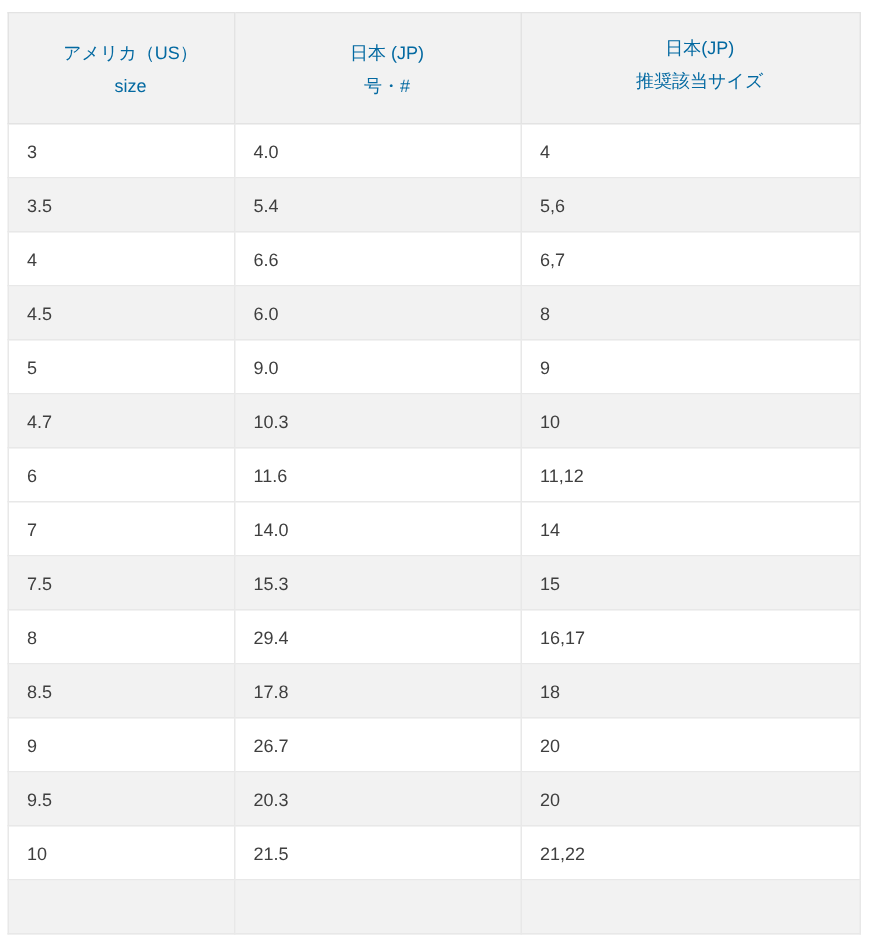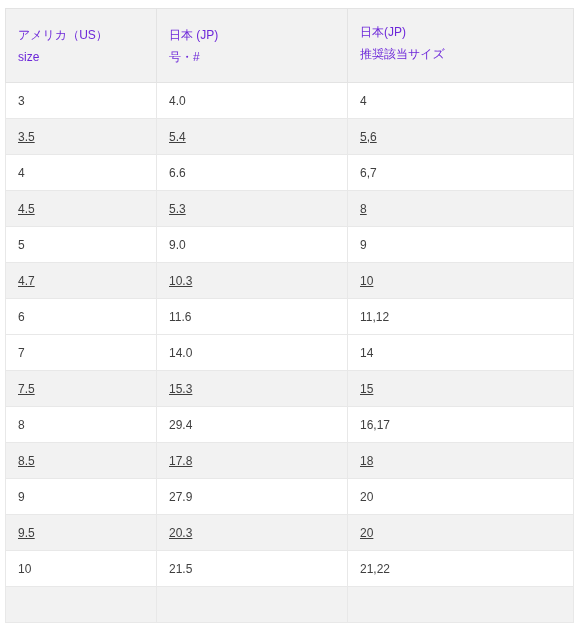--- a/index.html
+++ b/index.html
@@ -42,10 +42,10 @@
     border-left: 1px solid #e3e3e3;
     height: 74px;
     padding: 0 0 0 12px;
-    text-align: left;
+    text-align: center;
     vertical-align: middle;
     font-weight: normal;
-    color: #6d28d9;
+    color: #0369a1;
     box-sizing: border-box;
   }
 

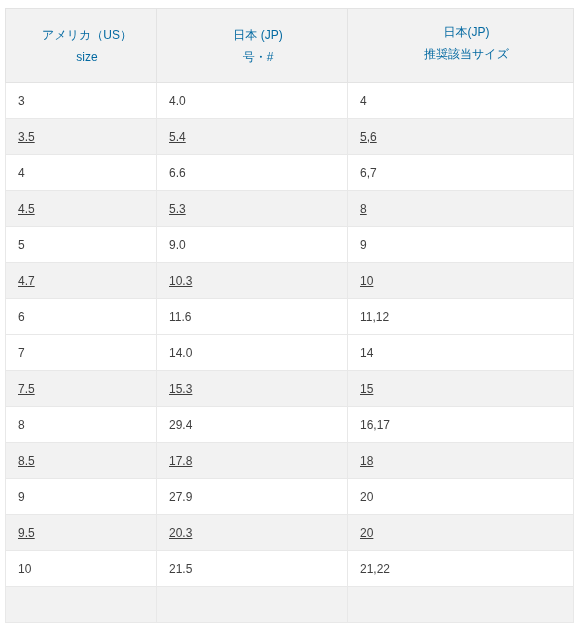--- a/index.html
+++ b/index.html
@@ -79,7 +79,6 @@
   }
   table.size-table tbody tr.odd td {
     background: #f2f2f2;
-    text-decoration: underline;
   }
 </style>
 </head>

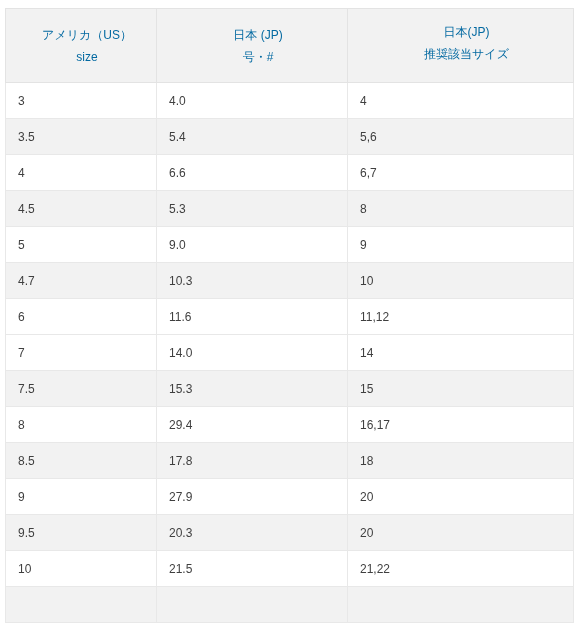--- a/index.html
+++ b/index.html
@@ -125,7 +125,7 @@
         </tr>
         <tr class="odd">
           <td>4.5</td>
-          <td>5.3</td>
+          <td>6.0</td>
           <td>8</td>
         </tr>
         <tr class="even">

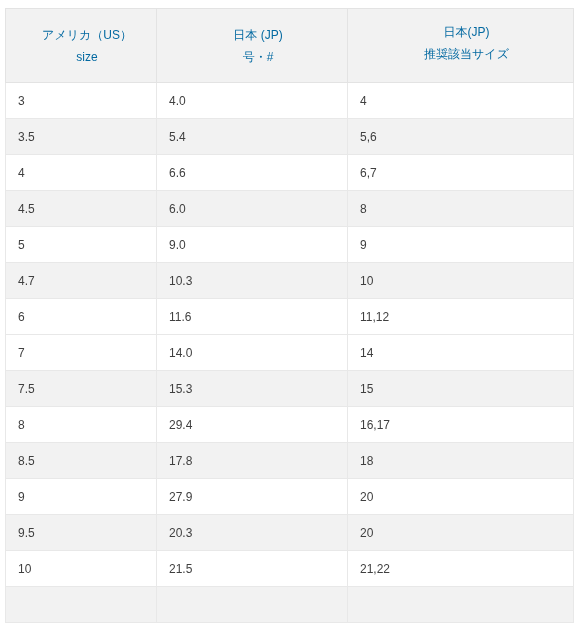--- a/index.html
+++ b/index.html
@@ -165,7 +165,7 @@
         </tr>
         <tr class="even">
           <td>9</td>
-          <td>27.9</td>
+          <td>26.7</td>
           <td>20</td>
         </tr>
         <tr class="odd">

